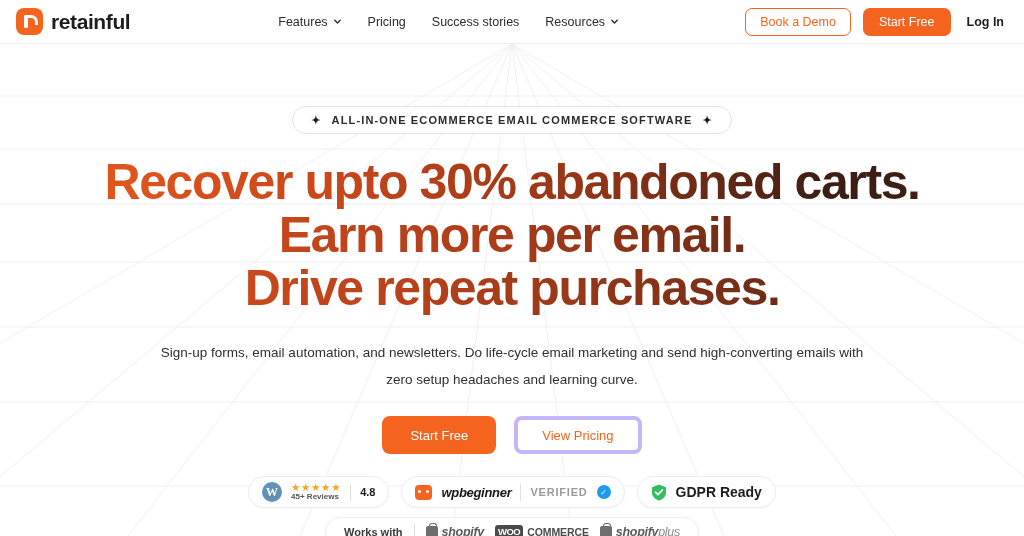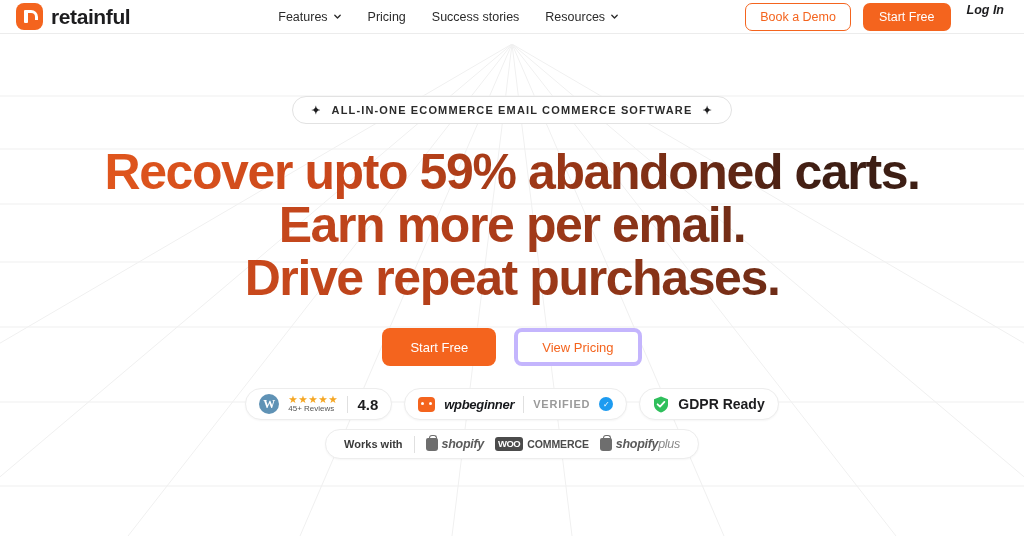--- a/index.html
+++ b/index.html
@@ -21,7 +21,7 @@
   
   .header {
     position: relative; z-index: 5;
-    height: 34px; width: 100%;
+    height: 44px; width: 100%;
     background: #ffffff;
     border-bottom: 1px solid #ececec;
     display: flex; align-items: center;

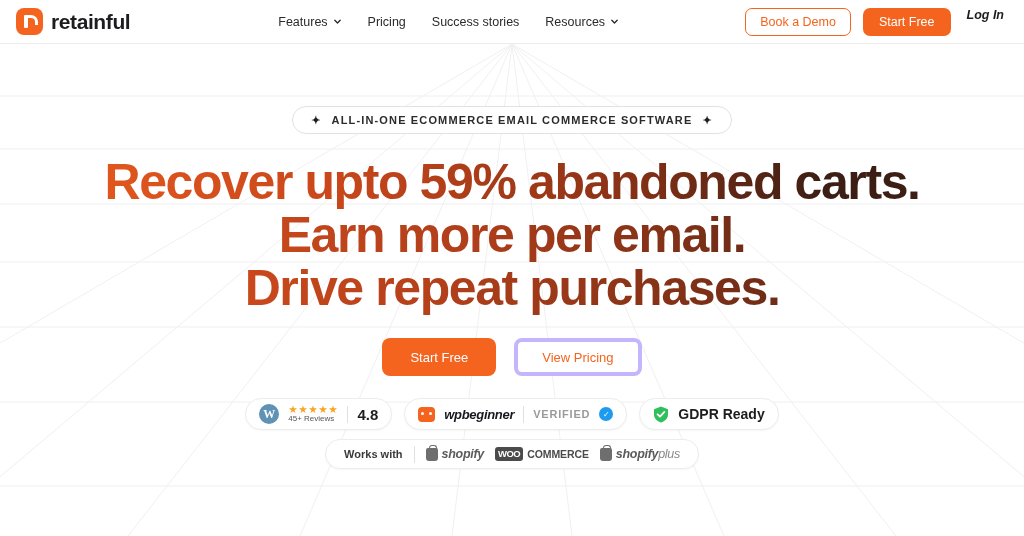--- a/index.html
+++ b/index.html
@@ -60,7 +60,7 @@
   }
   .caret { width: 9px; height: 9px; display: block; }
 
-  .actions { margin-left: auto; display: flex; gap: 12px; }
+  .actions { margin-left: auto; display: flex; align-items: center; gap: 12px; }
   .btn {
     font-size: 12.5px; border-radius: 7px; cursor: pointer;
     white-space: nowrap; display: inline-flex;

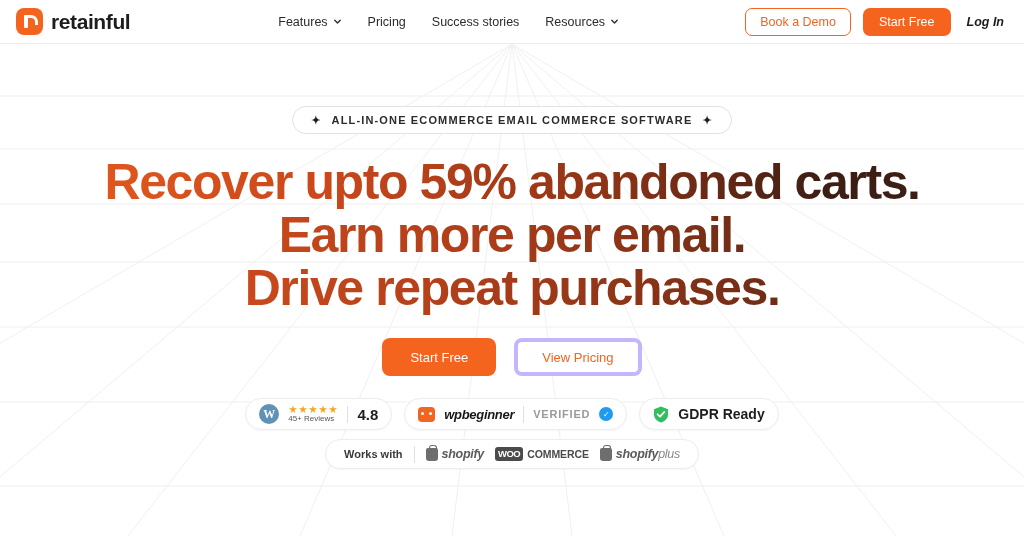--- a/index.html
+++ b/index.html
@@ -76,7 +76,7 @@
   }
   .btn-text {
     font-size: 12.5px; color: #1d1d1f; font-weight: 600;
-    cursor: pointer; padding: 0 4px; font-style: italic;
+    cursor: pointer; padding: 0 4px;
   }
 
   

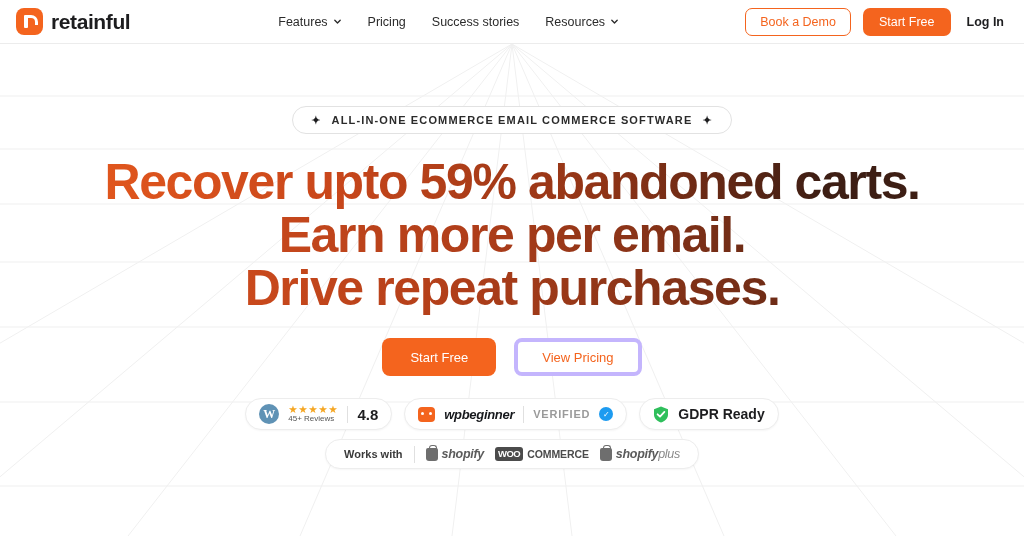--- a/index.html
+++ b/index.html
@@ -285,7 +285,7 @@
     </div>
 
     <h1 class="headline">
-      <span class="hl-line hl-1">Recover upto 59% abandoned carts.</span>
+      <span class="hl-line hl-1">Recover upto 30% abandoned carts.</span>
       <span class="hl-line hl-3">Earn more per email.</span>
       <span class="hl-line hl-2">Drive repeat purchases.</span>
     </h1>

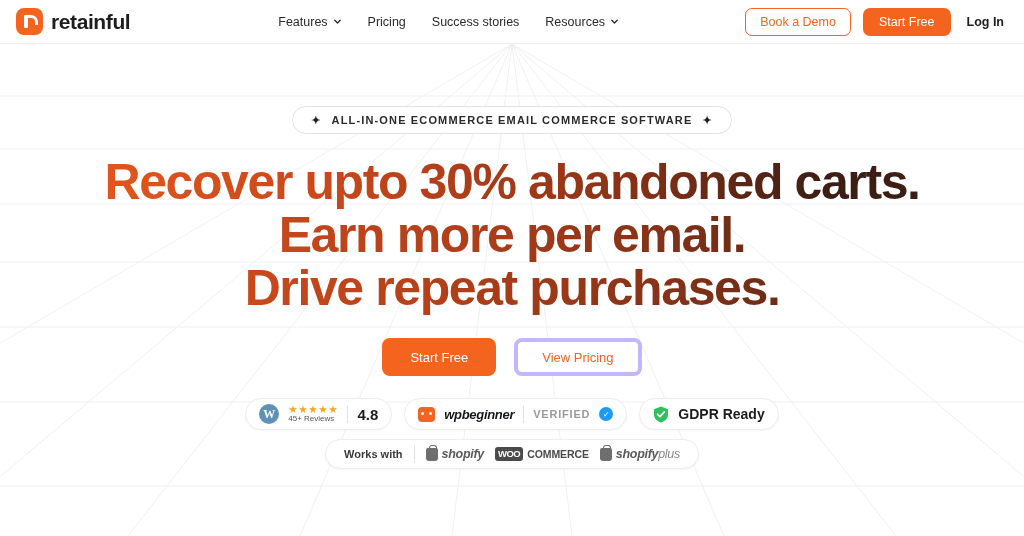--- a/index.html
+++ b/index.html
@@ -290,6 +290,7 @@
       <span class="hl-line hl-2">Drive repeat purchases.</span>
     </h1>
 
+    <p class="subtitle">Sign-up forms, email automation, and newsletters. Do life-cycle email marketing and send high-converting emails with zero setup headaches and learning curve.</p>
 
     <div class="cta-row">
       <button class="cta cta-primary">Start Free</button>

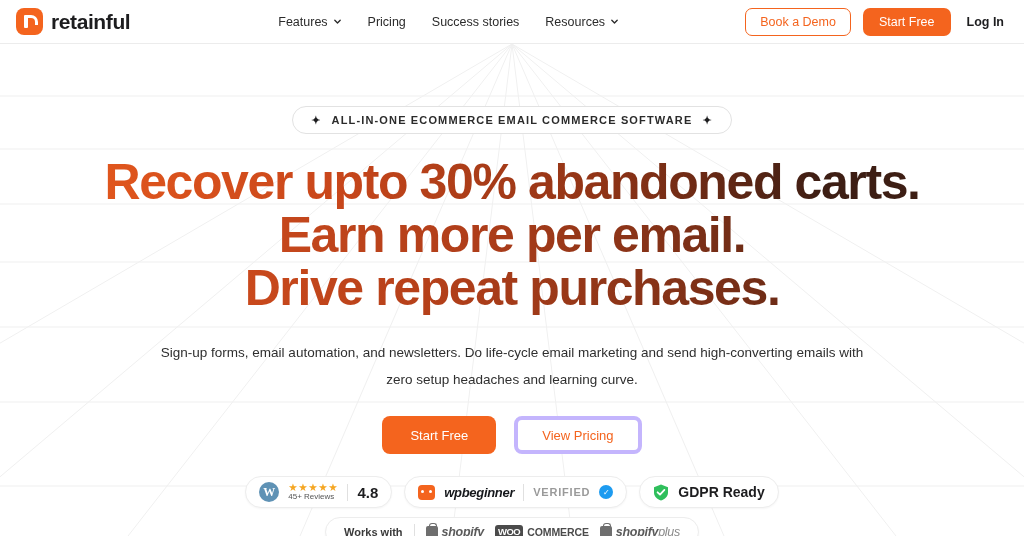--- a/index.html
+++ b/index.html
@@ -154,7 +154,7 @@
   }
   .wp-text { display: flex; flex-direction: column; line-height: 1.08; }
   .stars { color: #F5A623; font-size: 10.5px; letter-spacing: 0.6px; }
-  .reviews { font-size: 8px; color: #555; font-weight: 400; }
+  .reviews { font-size: 8px; color: #555; font-weight: 700; }
   .vdiv { width: 1px; height: 17px; background: #e0e0e0; }
   .score { font-size: 15px; font-weight: 700; color: #1d1d1f; }
 

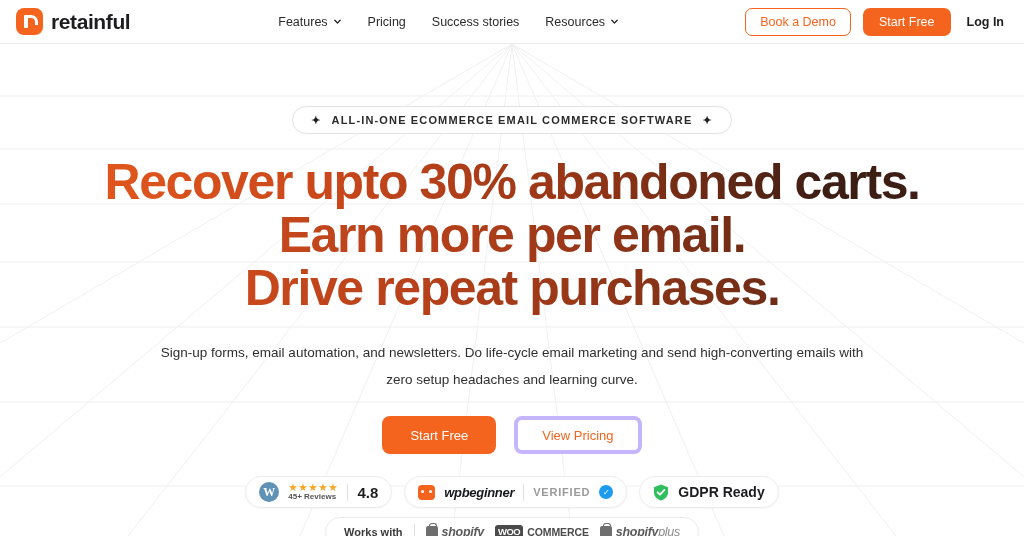--- a/index.html
+++ b/index.html
@@ -156,7 +156,7 @@
   .stars { color: #F5A623; font-size: 10.5px; letter-spacing: 0.6px; }
   .reviews { font-size: 8px; color: #555; font-weight: 700; }
   .vdiv { width: 1px; height: 17px; background: #e0e0e0; }
-  .score { font-size: 15px; font-weight: 700; color: #1d1d1f; }
+  .score { font-size: 11px; font-weight: 700; color: #1d1d1f; }
 
   .wpb-mark {
     width: 17px; height: 15px; border-radius: 4px;

